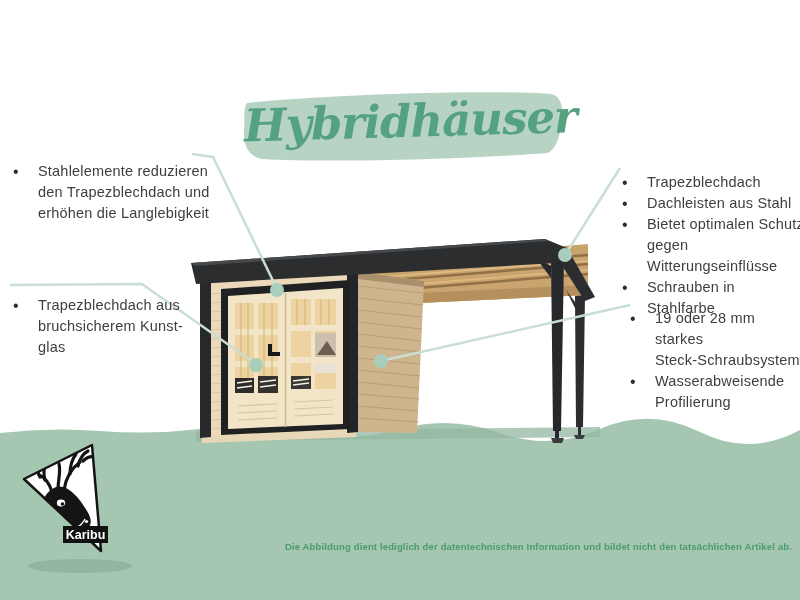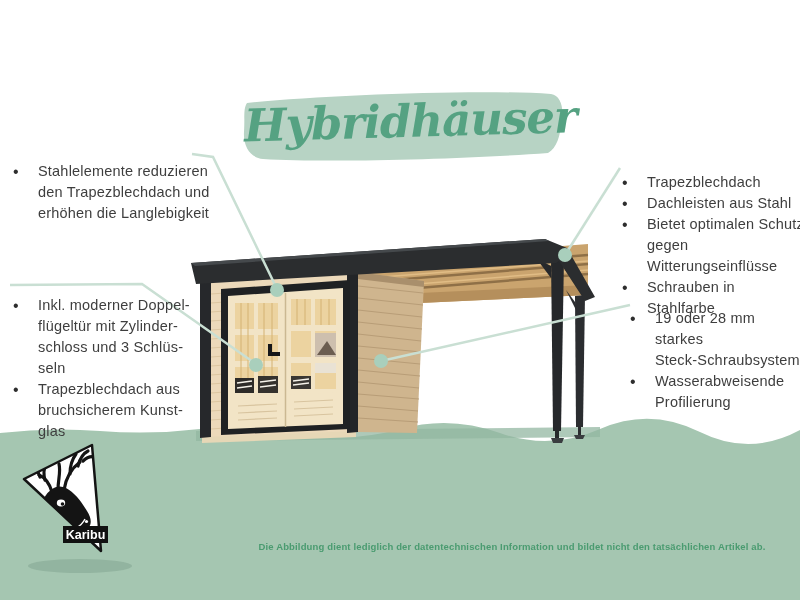--- a/index.html
+++ b/index.html
@@ -237,10 +237,6 @@
   </ul>
 
   <ul class="features lb">
-    <li>Inkl. moderner Doppel-
-flügeltür mit Zylinder-
-schloss und 3 Schlüs-
-seln</li>
     <li>Trapezblechdach aus
 bruchsicherem Kunst-
 glas</li>

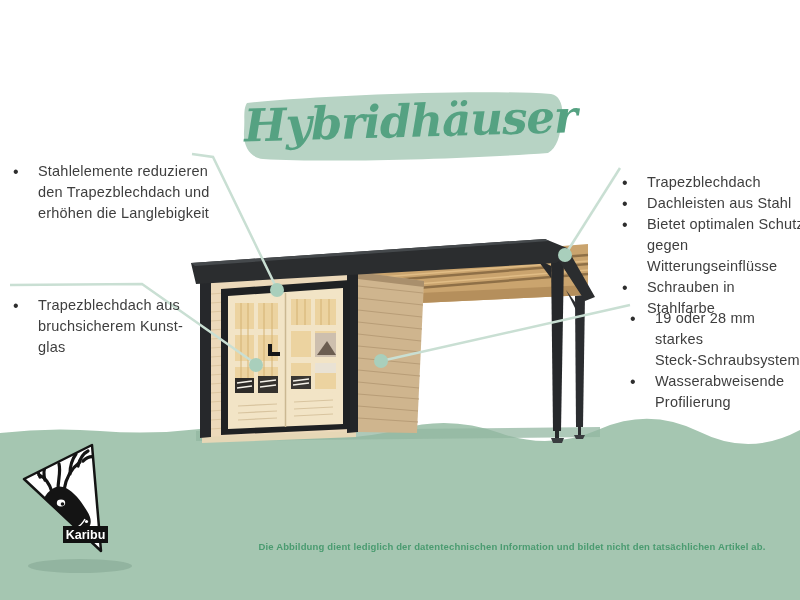--- a/index.html
+++ b/index.html
@@ -26,7 +26,7 @@
   .rb{left:628px;top:308px;width:178px;}
 
   
-  .disclaimer{position:absolute;right:8px;top:541px;width:560px;text-align:center;
+  .disclaimer{position:absolute;right:8px;top:541px;width:560px;text-align:right;
               font-size:9.5px;font-weight:bold;color:#4a9b70;letter-spacing:.15px;}
 </style>
 </head>

